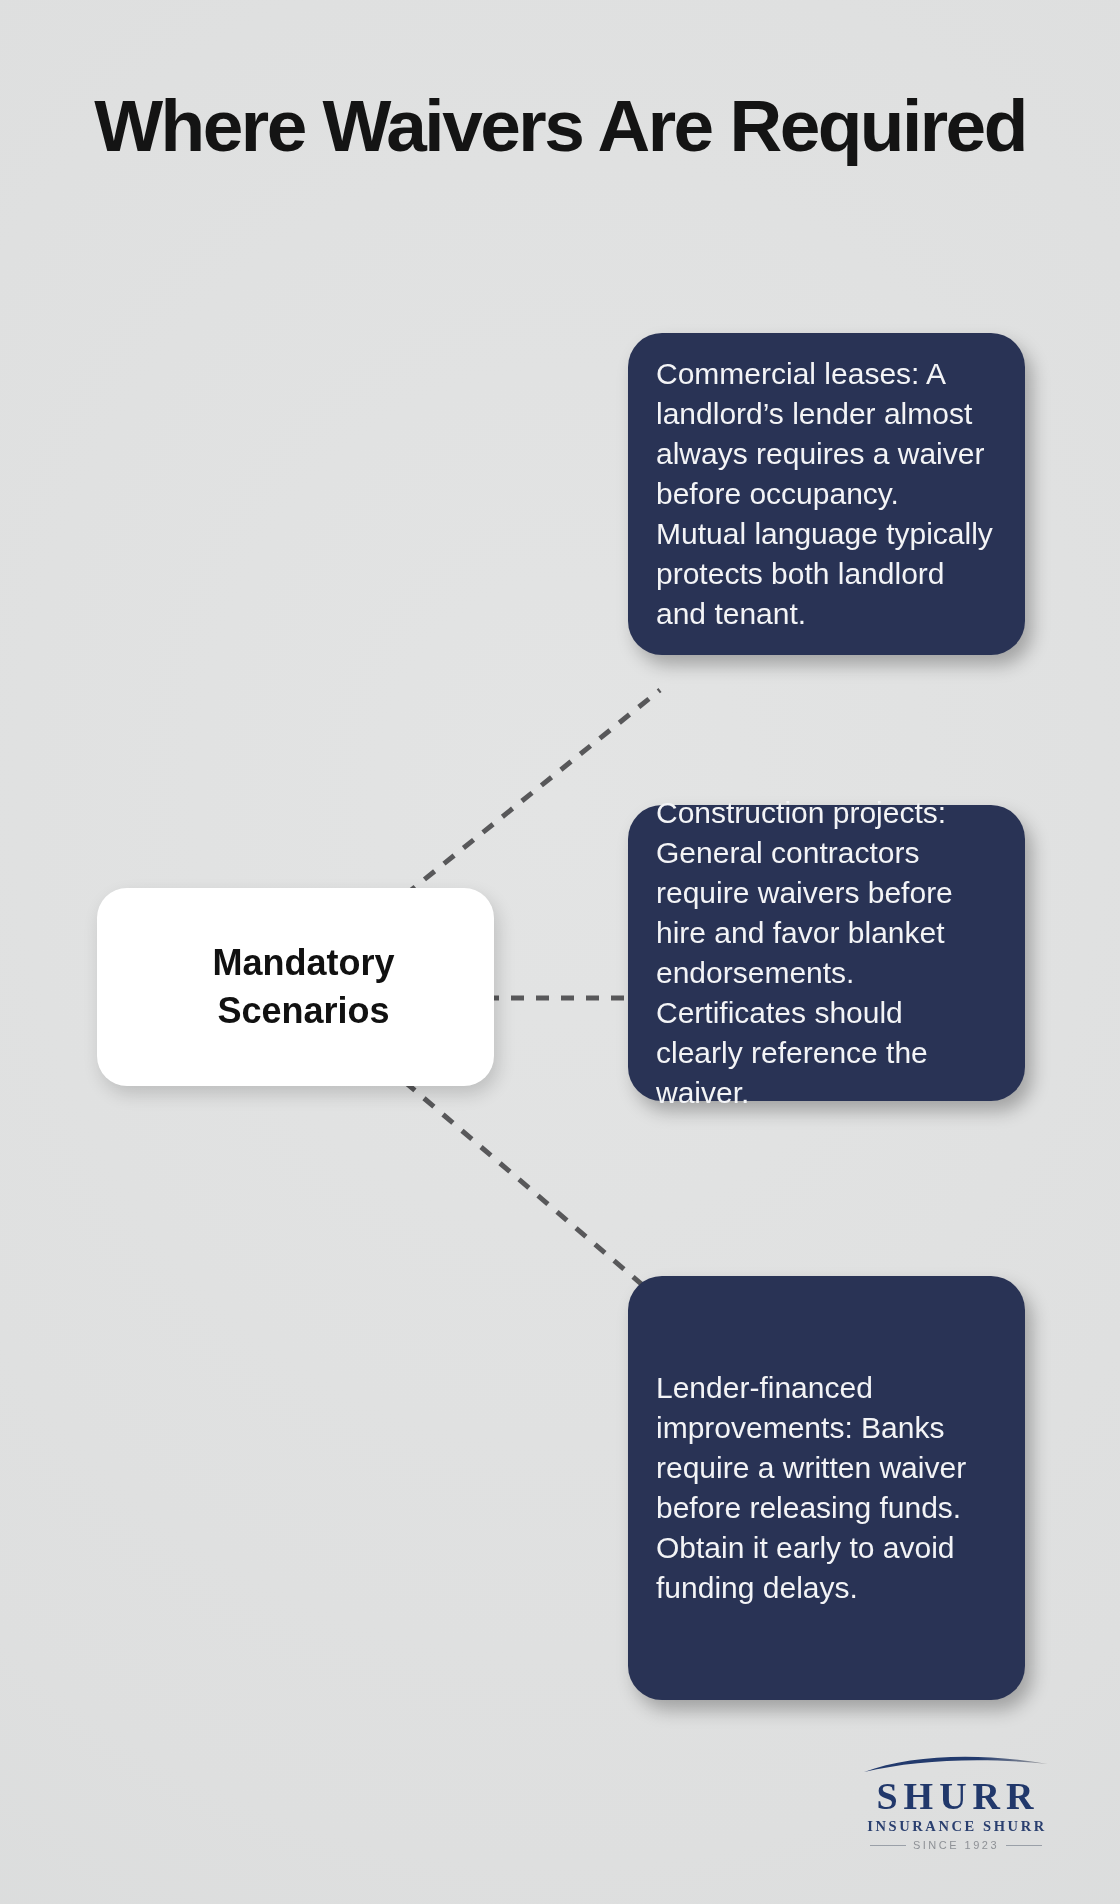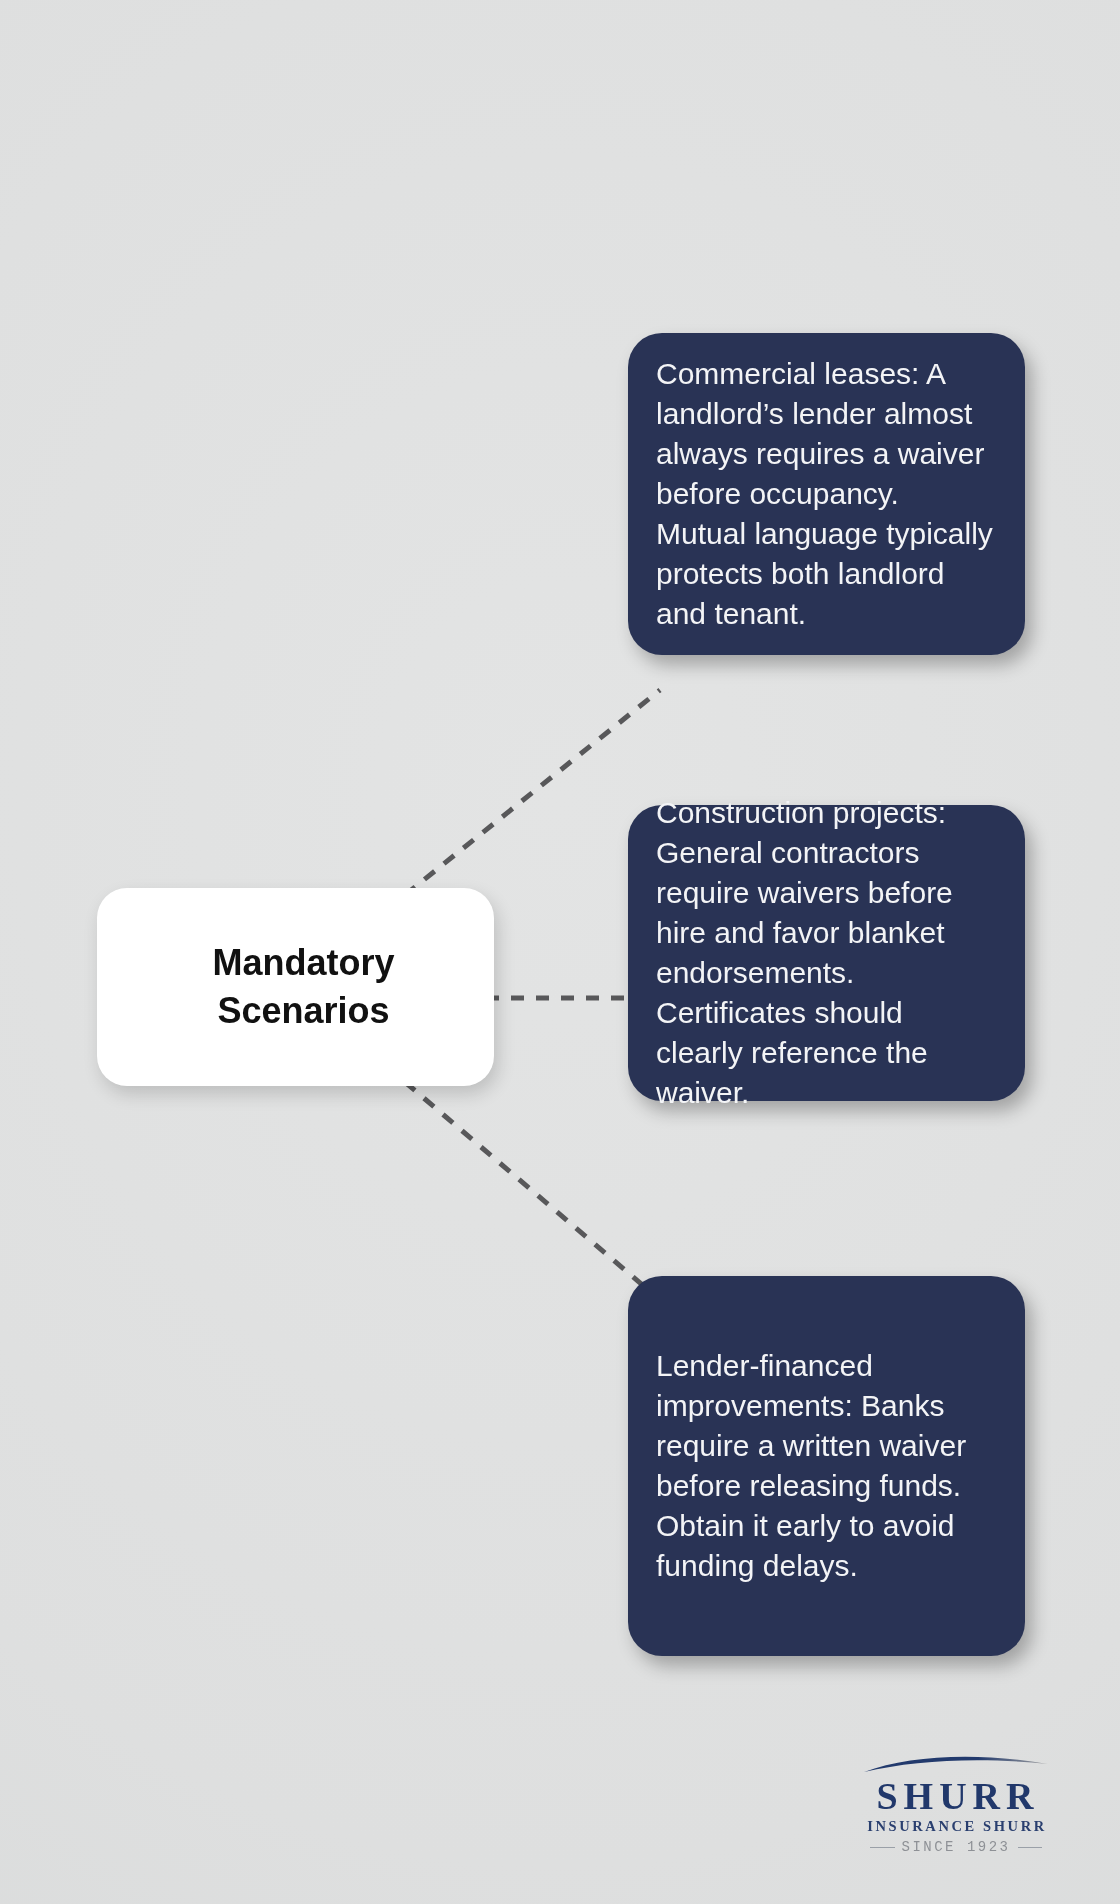--- a/index.html
+++ b/index.html
@@ -137,6 +137,7 @@
 
 <div class="canvas">
 
+  <h1 class="page-title">Where Waivers Are Required</h1>
 
   <svg class="connectors" width="1120" height="1904" viewBox="0 0 1120 1904">
     <line x1="405" y1="895" x2="660" y2="690"></line>

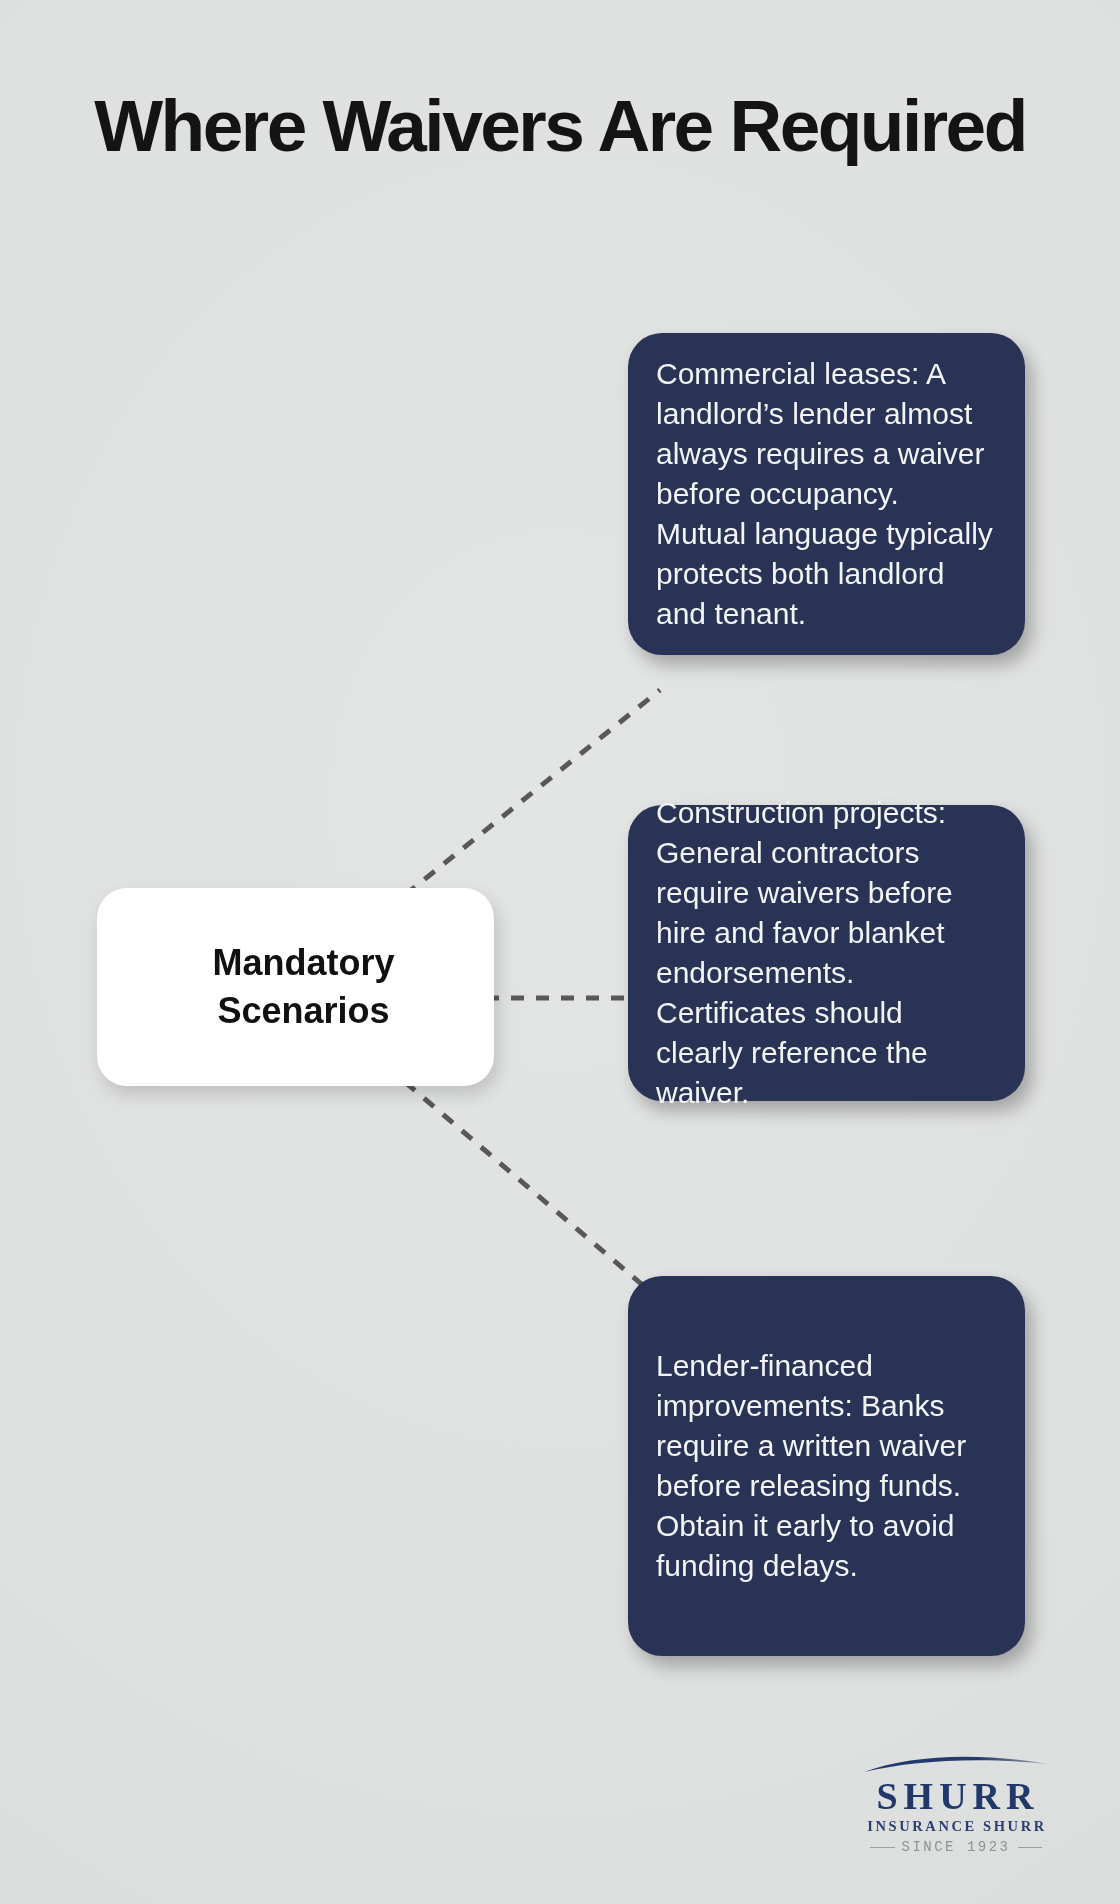--- a/index.html
+++ b/index.html
@@ -82,7 +82,7 @@
   }
   .card-1 { top: 333px; height: 322px; }
   .card-2 { top: 805px; height: 296px; }
-  .card-3 { top: 1276px; height: 380px; justify-content: center; }
+  .card-3 { top: 1276px; height: 424px; justify-content: center; }
 
   .logo {
     position: absolute;

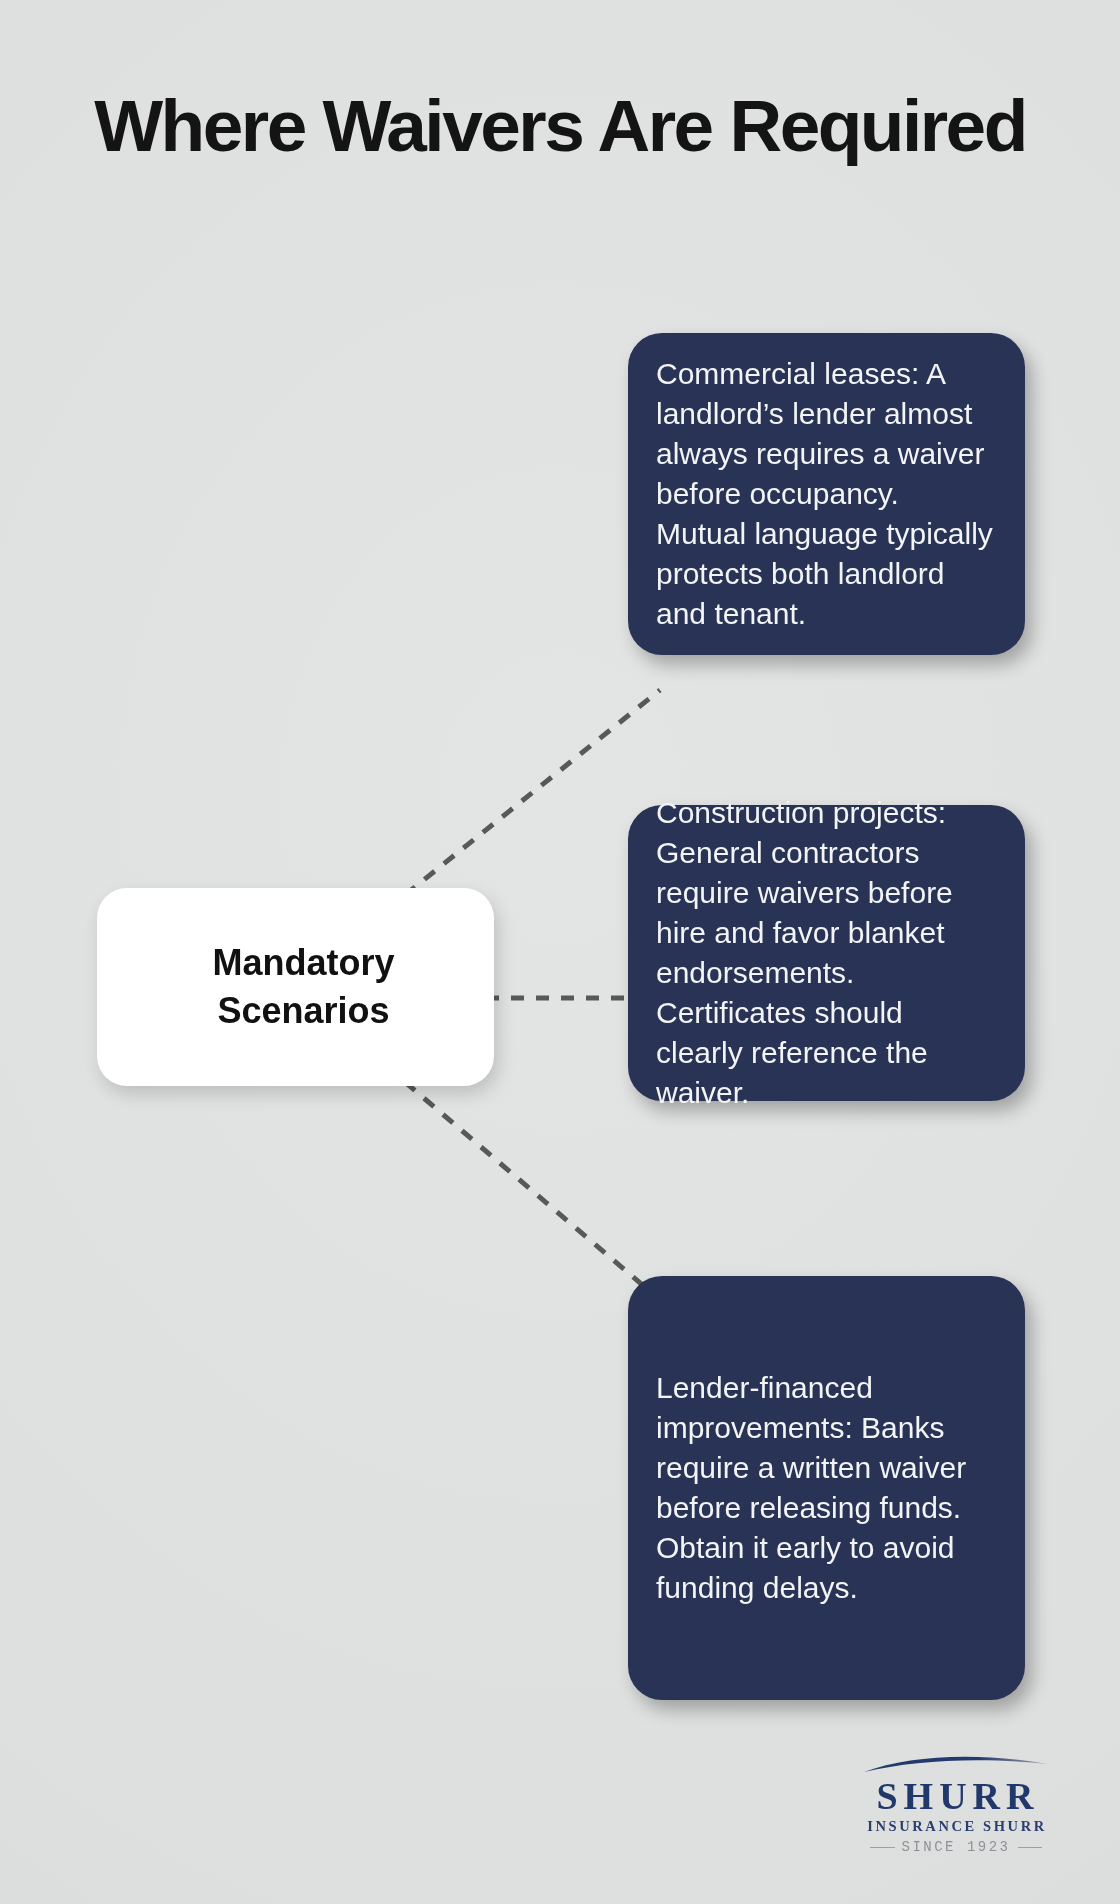--- a/index.html
+++ b/index.html
@@ -125,8 +125,8 @@
     border-top: 1.5px solid #9aa0a8;
   }
   .logo-tagline span {
-    font-family: Liberation Mono, monospace;
-    font-size: 14px;
+    font-family: Liberation Sans, sans-serif;
+    font-size: 11px;
     letter-spacing: 2.5px;
     color: #8e9196;
     white-space: nowrap;

